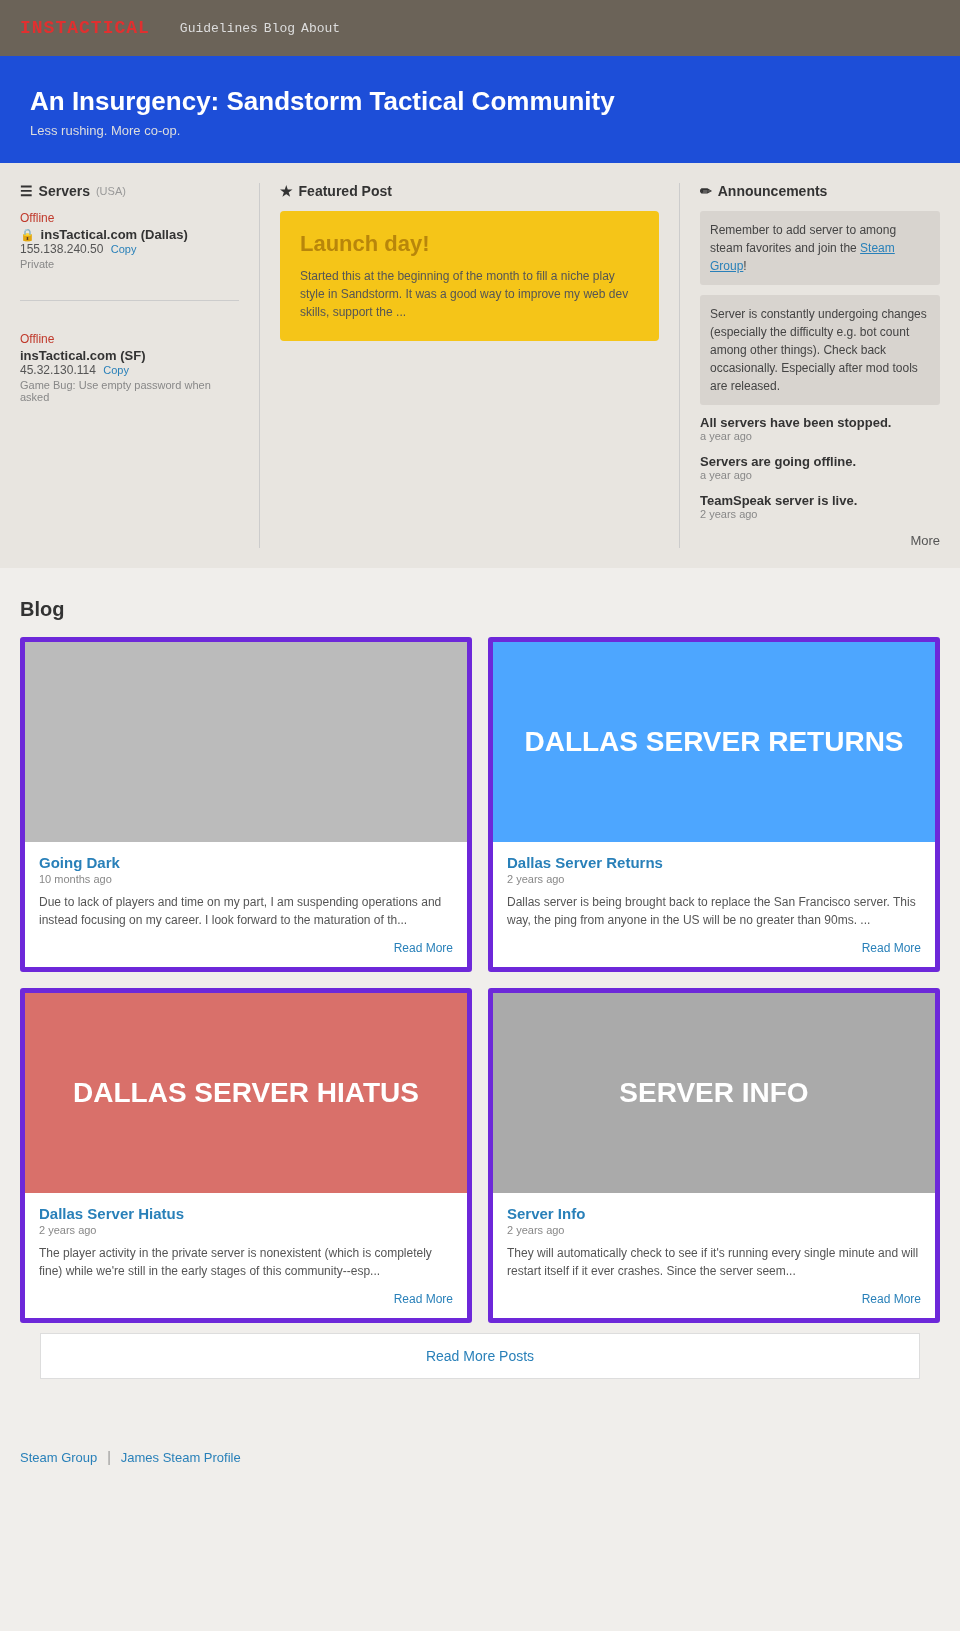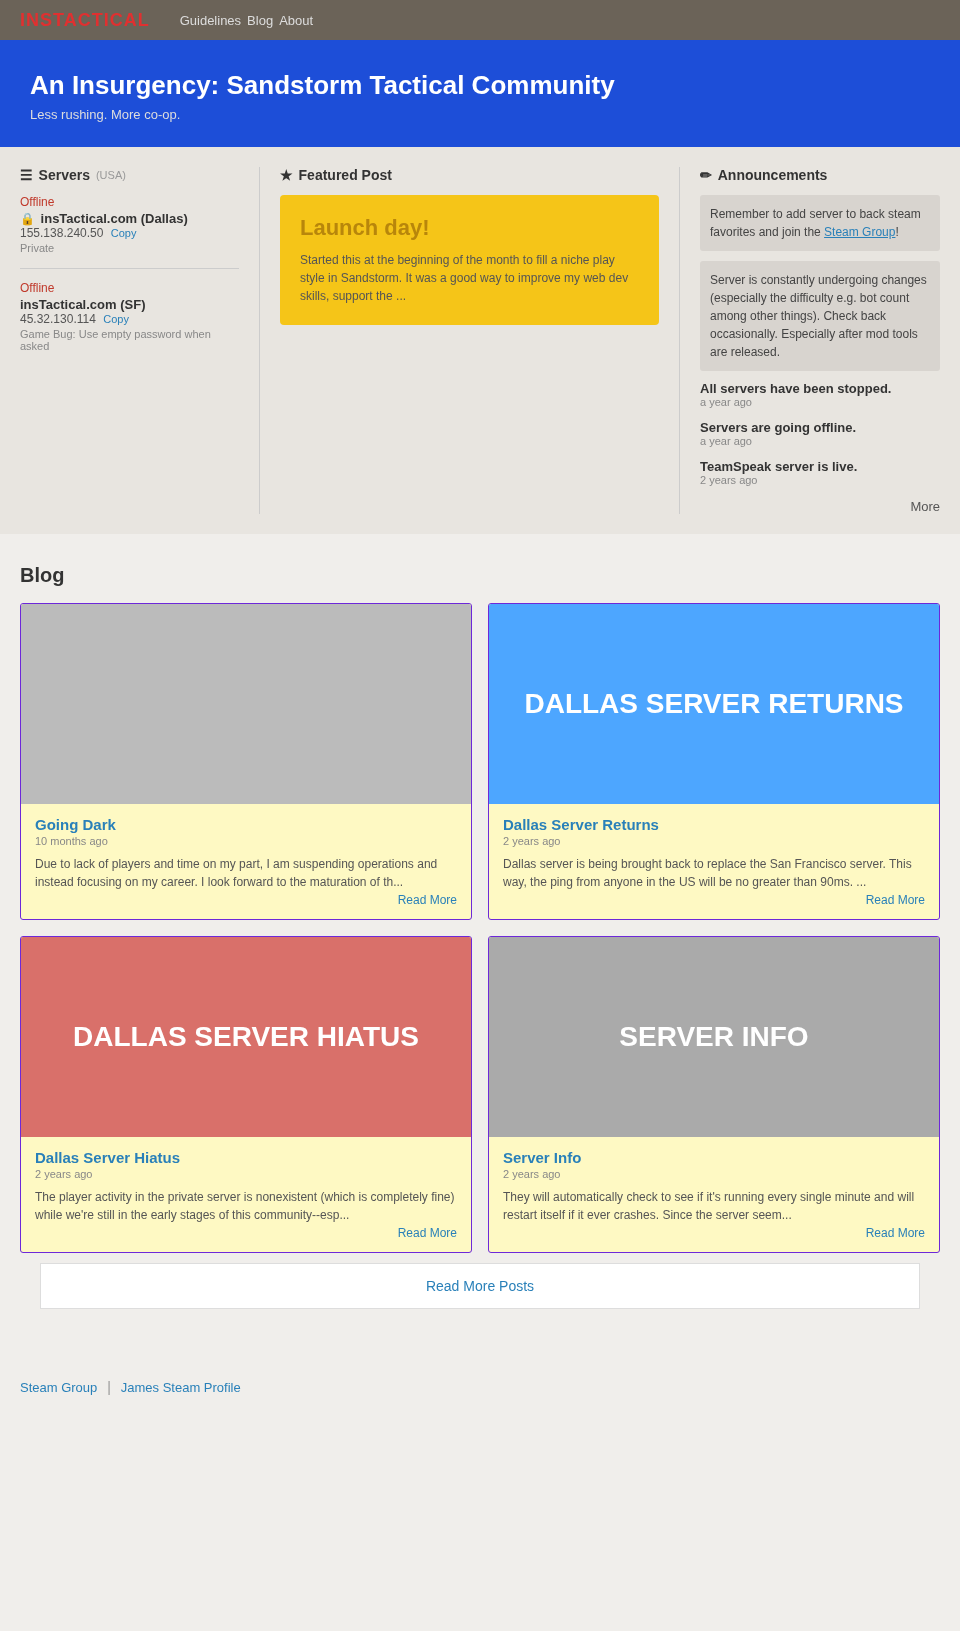--- a/index.html
+++ b/index.html
@@ -11,7 +11,8 @@
       padding: 8px 20px;
       display: flex;
       align-items: center;
-      height: 40px;
+      height: 56px;
+      font-family: Liberation Mono, monospace;
     }
     .nav-logo {
       font-size: 18px;

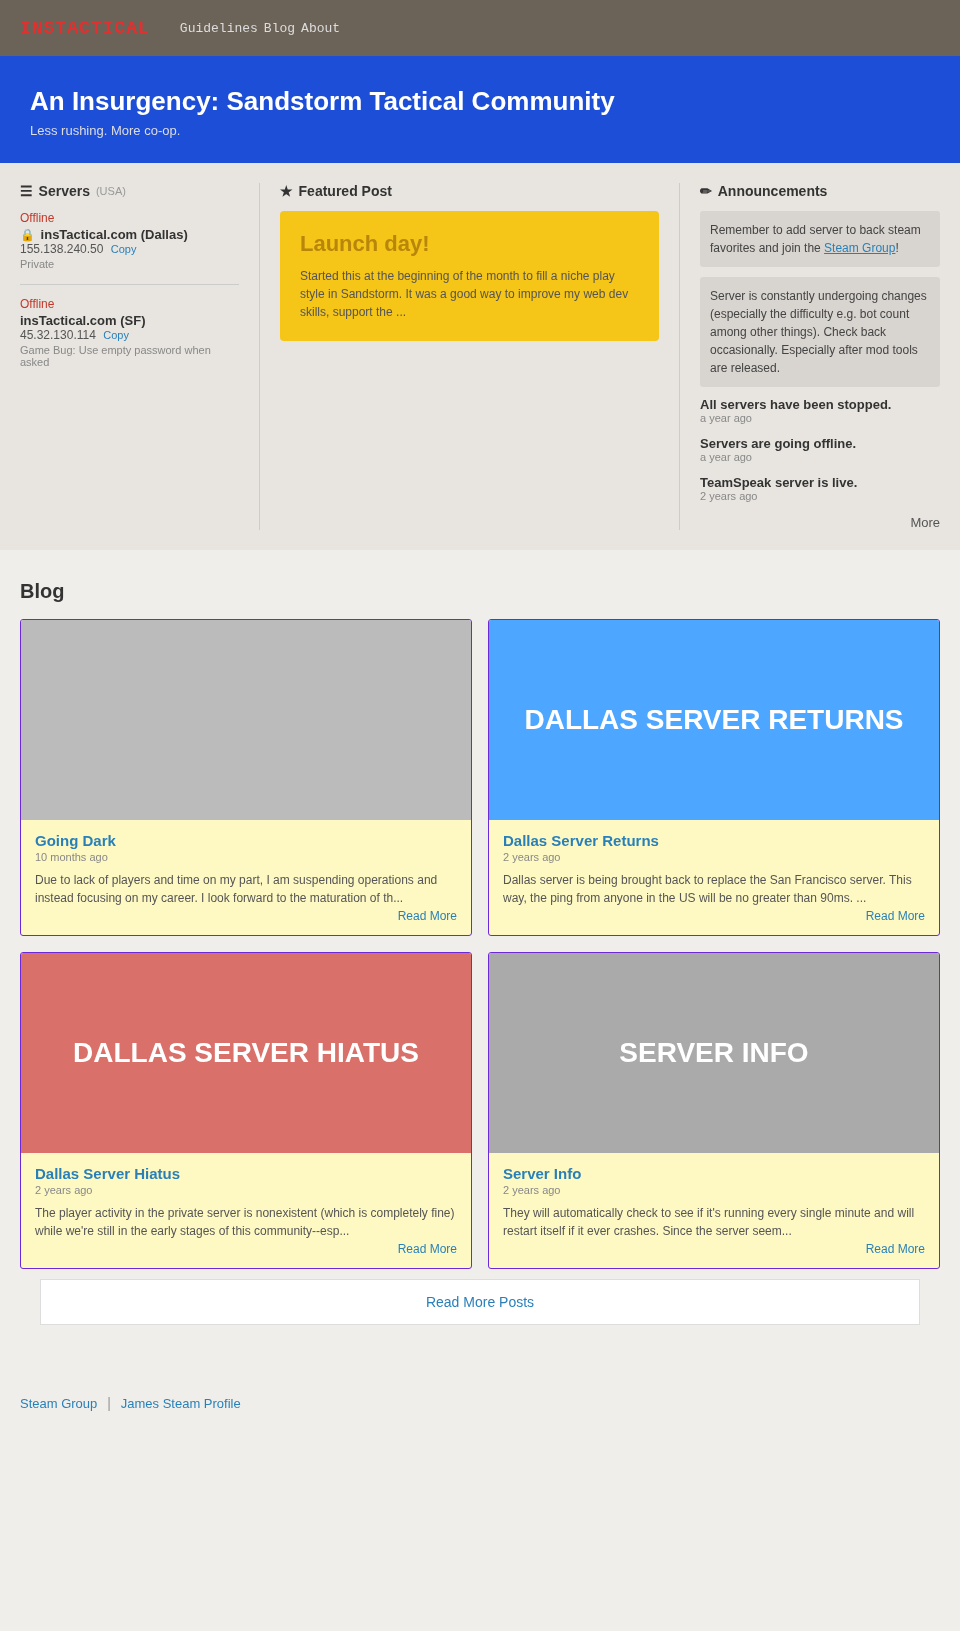--- a/index.html
+++ b/index.html
@@ -67,7 +67,7 @@
     .server-ip { font-size: 12px; color: #555; }
     .server-ip a { color: #2980b9; text-decoration: none; font-size: 11px; margin-left: 4px; }
     .server-note { font-size: 11px; color: #888; margin-top: 2px; }
-    .server-block { margin-bottom: 12px; padding-bottom: 14px; border-bottom: 1px solid #ccc; }
+    .server-block { margin-bottom: 31px; padding-bottom: 30px; border-bottom: 1px solid #ccc; }
     .server-block:last-child { border-bottom: none; }
     .lock-icon { font-size: 12px; margin-right: 2px; }
 

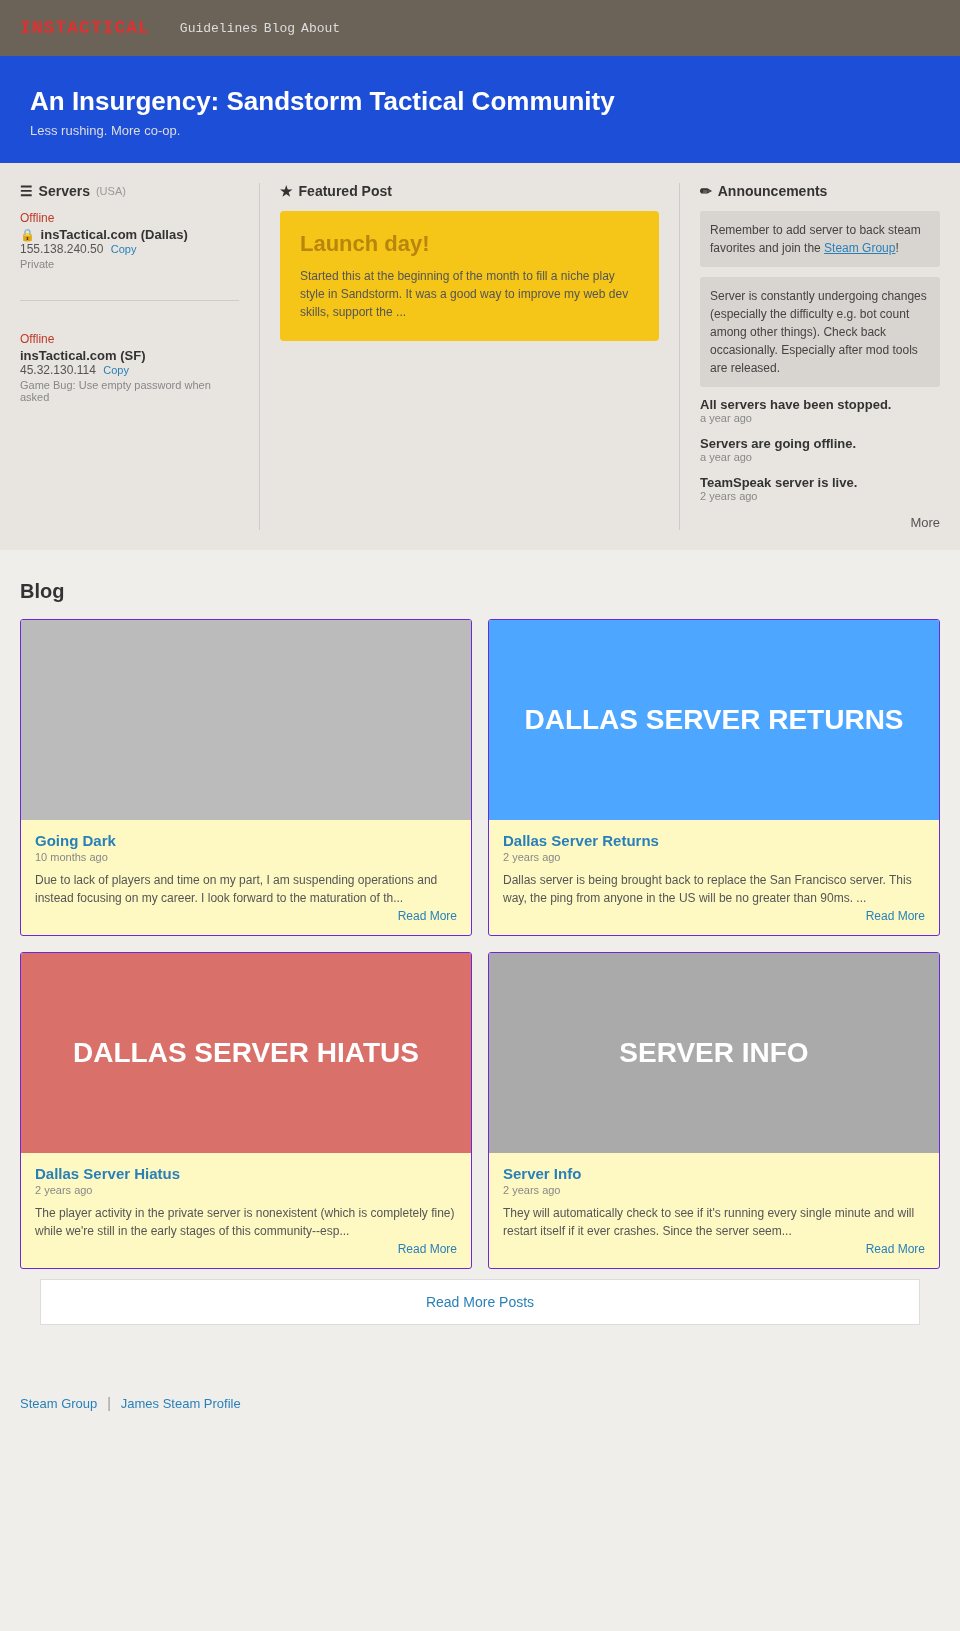--- a/index.html
+++ b/index.html
@@ -247,7 +247,7 @@
     </div>
 
     <div class="announcement-box">
-      <span>Remember to add server to back steam favorites and join the </span><a href="#">Steam Group</a><span>!</span>
+      <span>Remember to add server to among steam favorites and join the </span><a href="#">Steam Group</a><span>!</span>
     </div>
     <div class="announcement-box">
       <span>Server is constantly undergoing changes (especially the difficulty e.g. bot count among other things). Check back occasionally. Especially after mod tools are released.</span>

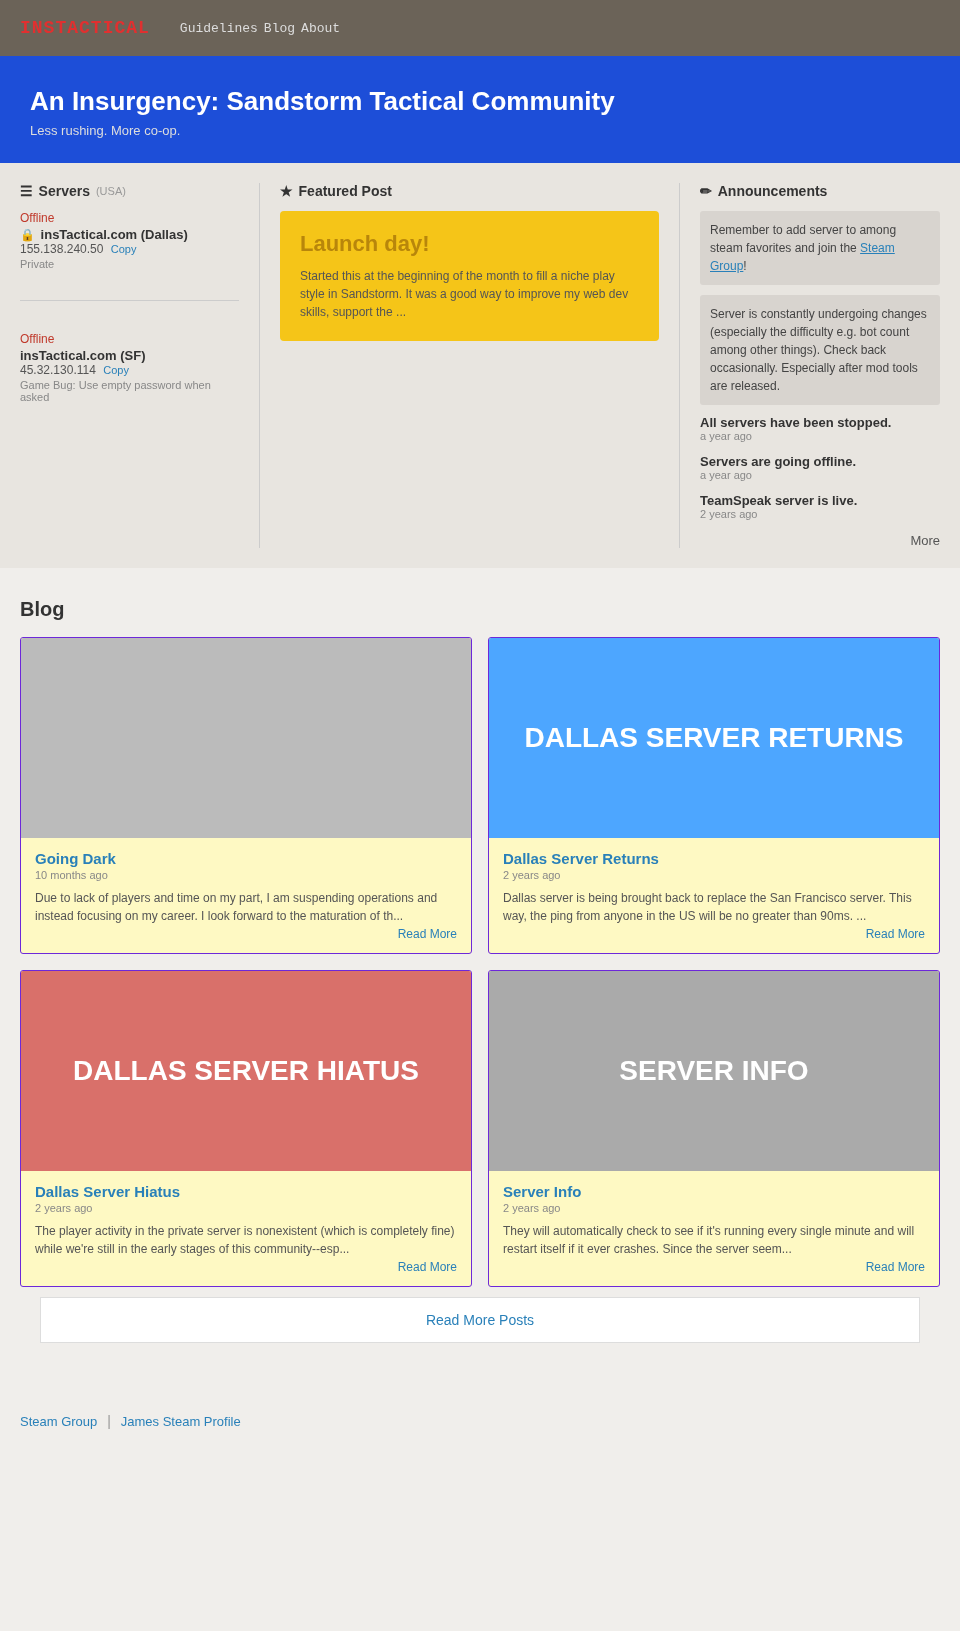--- a/index.html
+++ b/index.html
@@ -120,8 +120,8 @@
       gap: 16px;
     }
     .blog-card {
-      background: #fef9c3;
-      border: 1px solid #6d28d9;
+      background: #ffffff;
+      border: 5px solid #6d28d9;
       border-radius: 3px;
       overflow: hidden;
     }

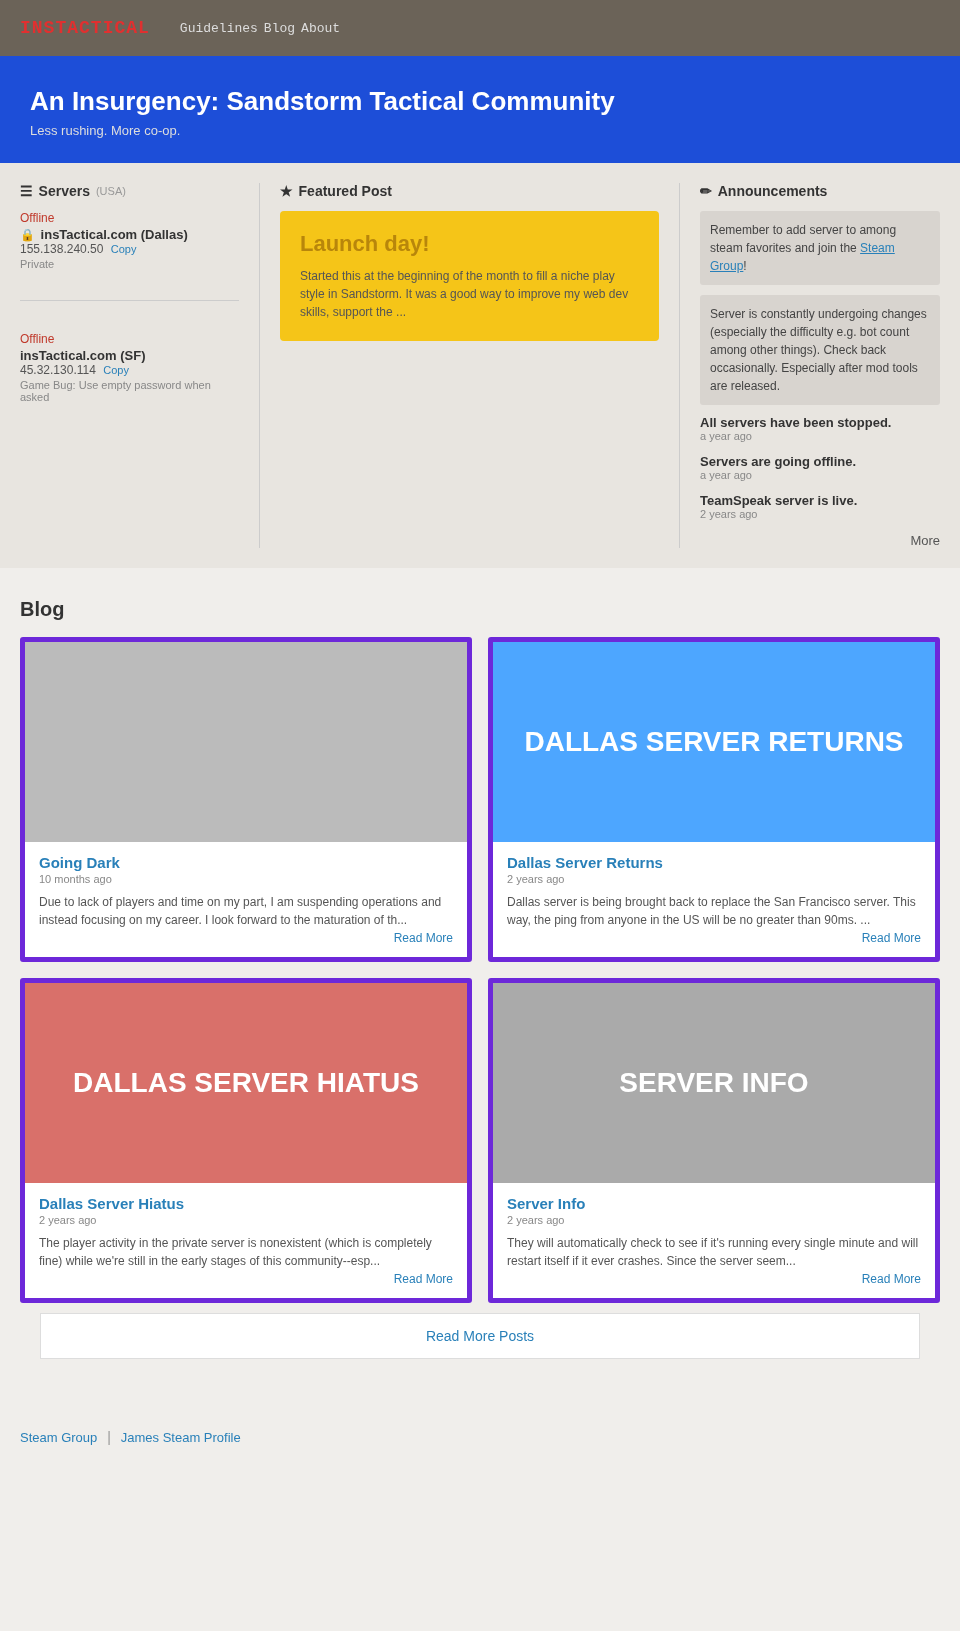--- a/index.html
+++ b/index.html
@@ -146,7 +146,7 @@
     .blog-card-title { color: #2980b9; font-size: 15px; font-weight: bold; text-decoration: none; }
     .blog-card-time { font-size: 11px; color: #888; margin-top: 2px; margin-bottom: 8px; }
     .blog-card-excerpt { font-size: 12px; color: #555; line-height: 1.5; }
-    .read-more { text-align: right; }
+    .read-more { text-align: right; margin-top: 10px; }
     .read-more a { color: #2980b9; font-size: 12px; text-decoration: none; }
 
     

